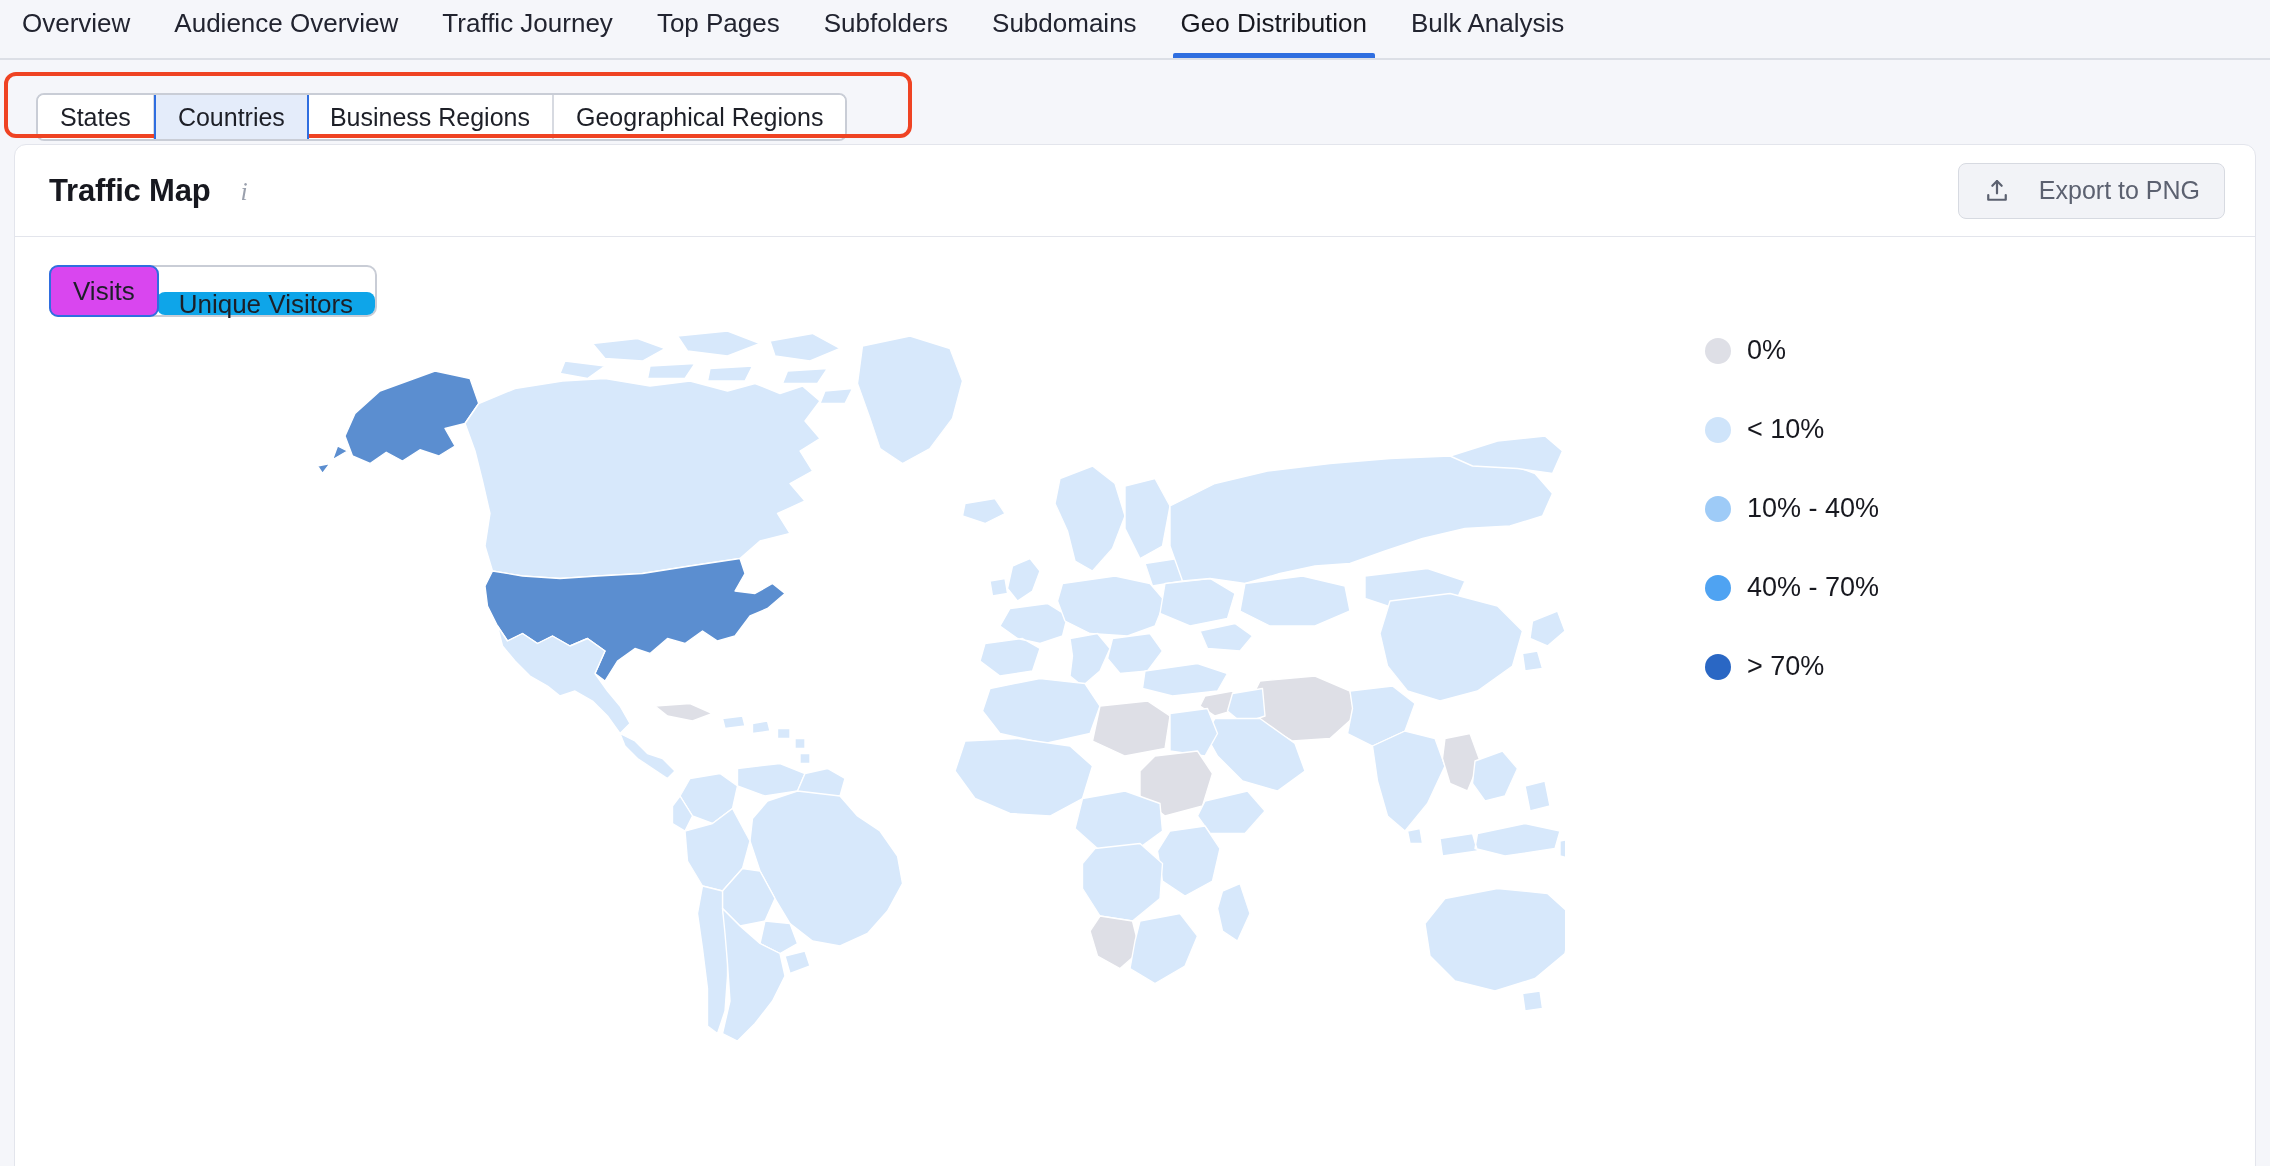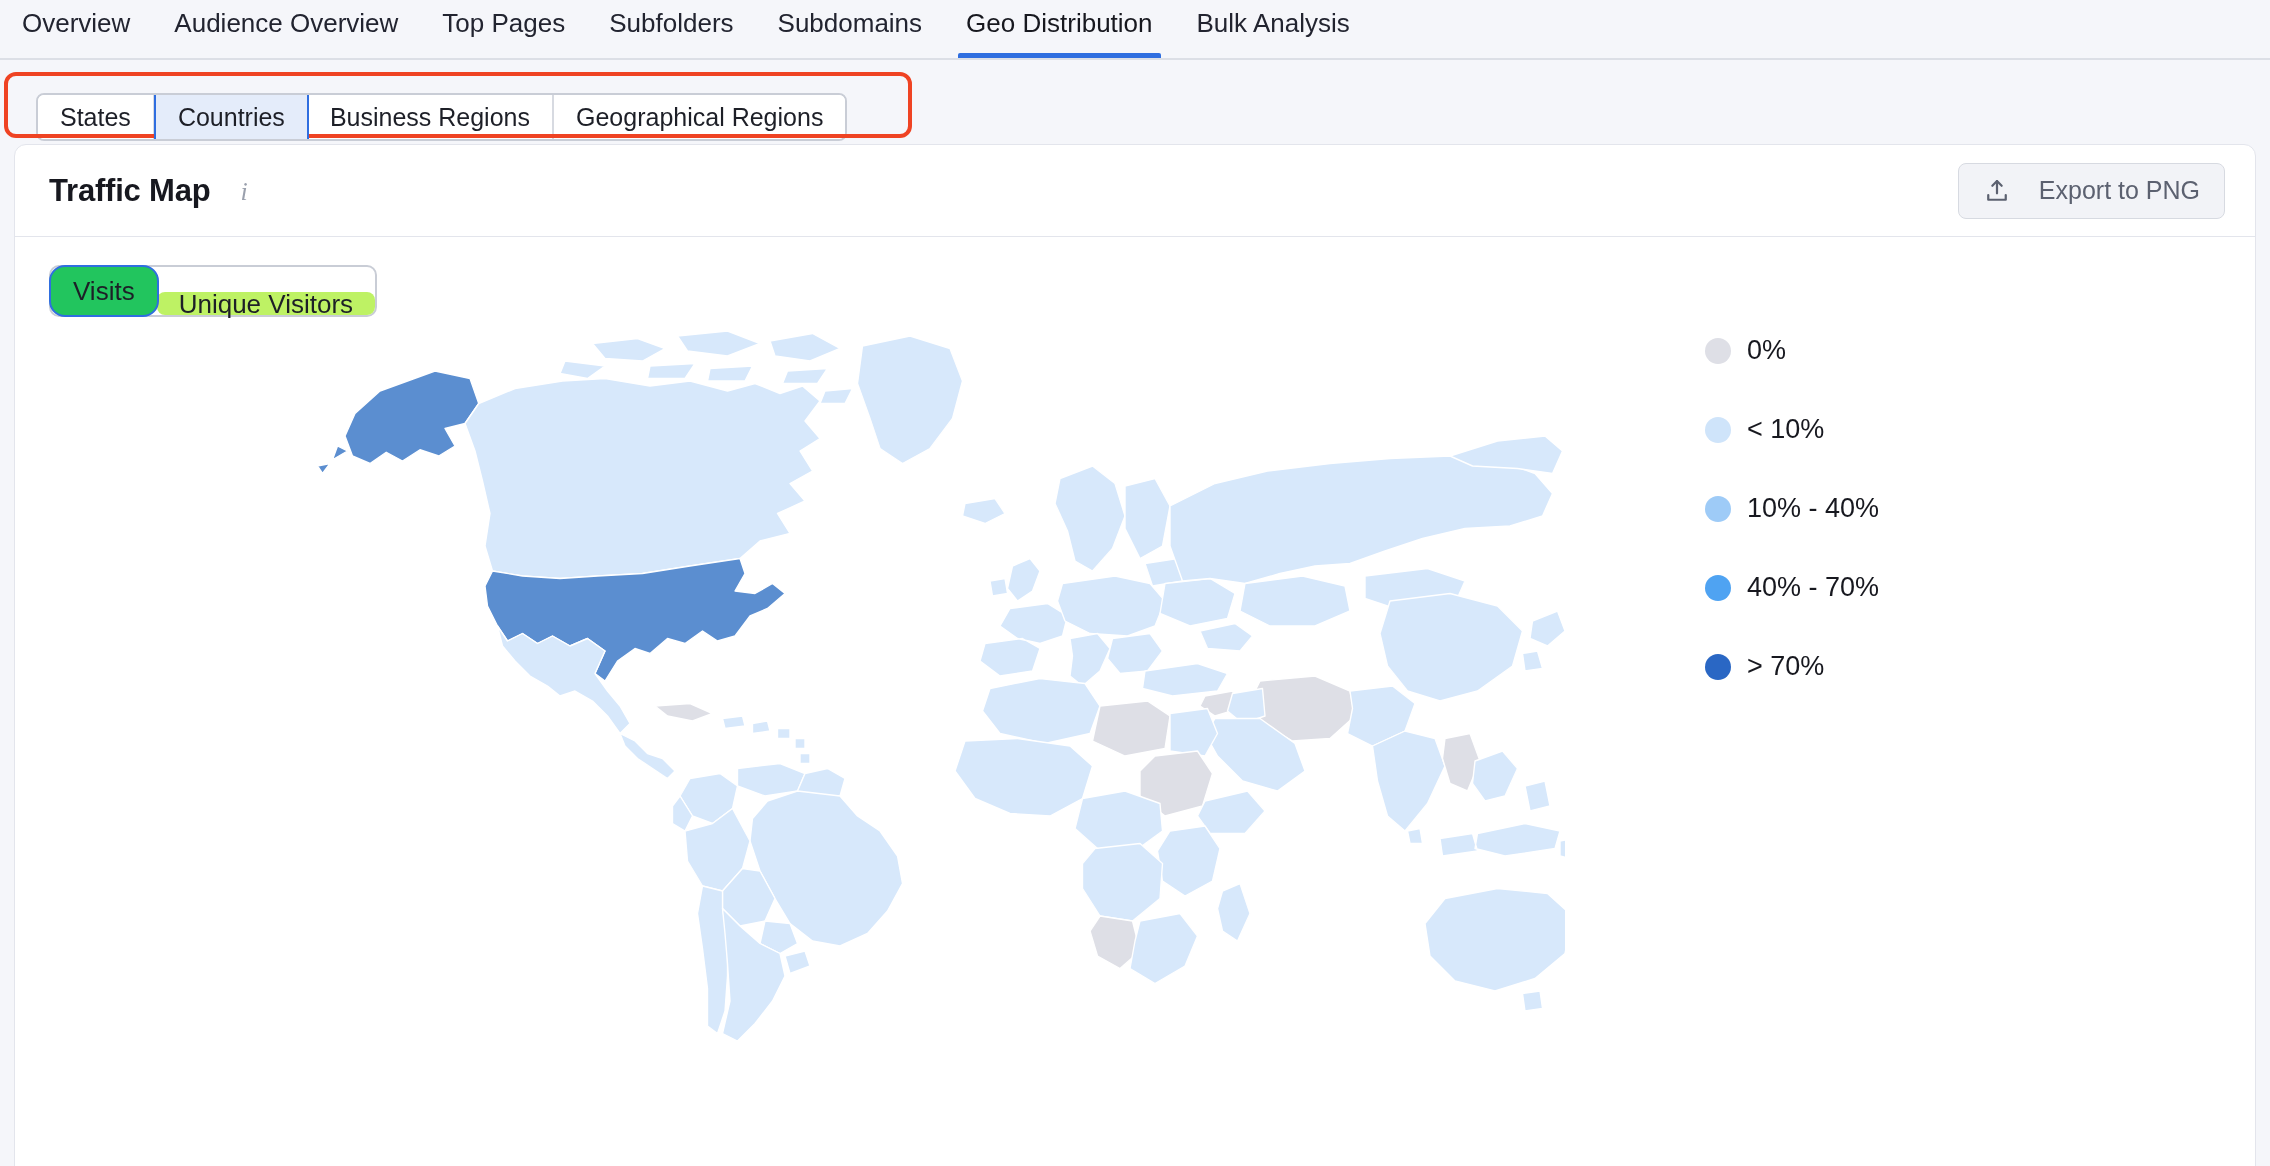--- a/index.html
+++ b/index.html
@@ -220,6 +220,7 @@
 <div class="topnav">
   <div class="topnav-tab">Overview</div>
   <div class="topnav-tab">Audience Overview</div>
+  <div class="topnav-tab">Traffic Journey</div>
   <div class="topnav-tab">Top Pages</div>
   <div class="topnav-tab">Subfolders</div>
   <div class="topnav-tab">Subdomains</div>

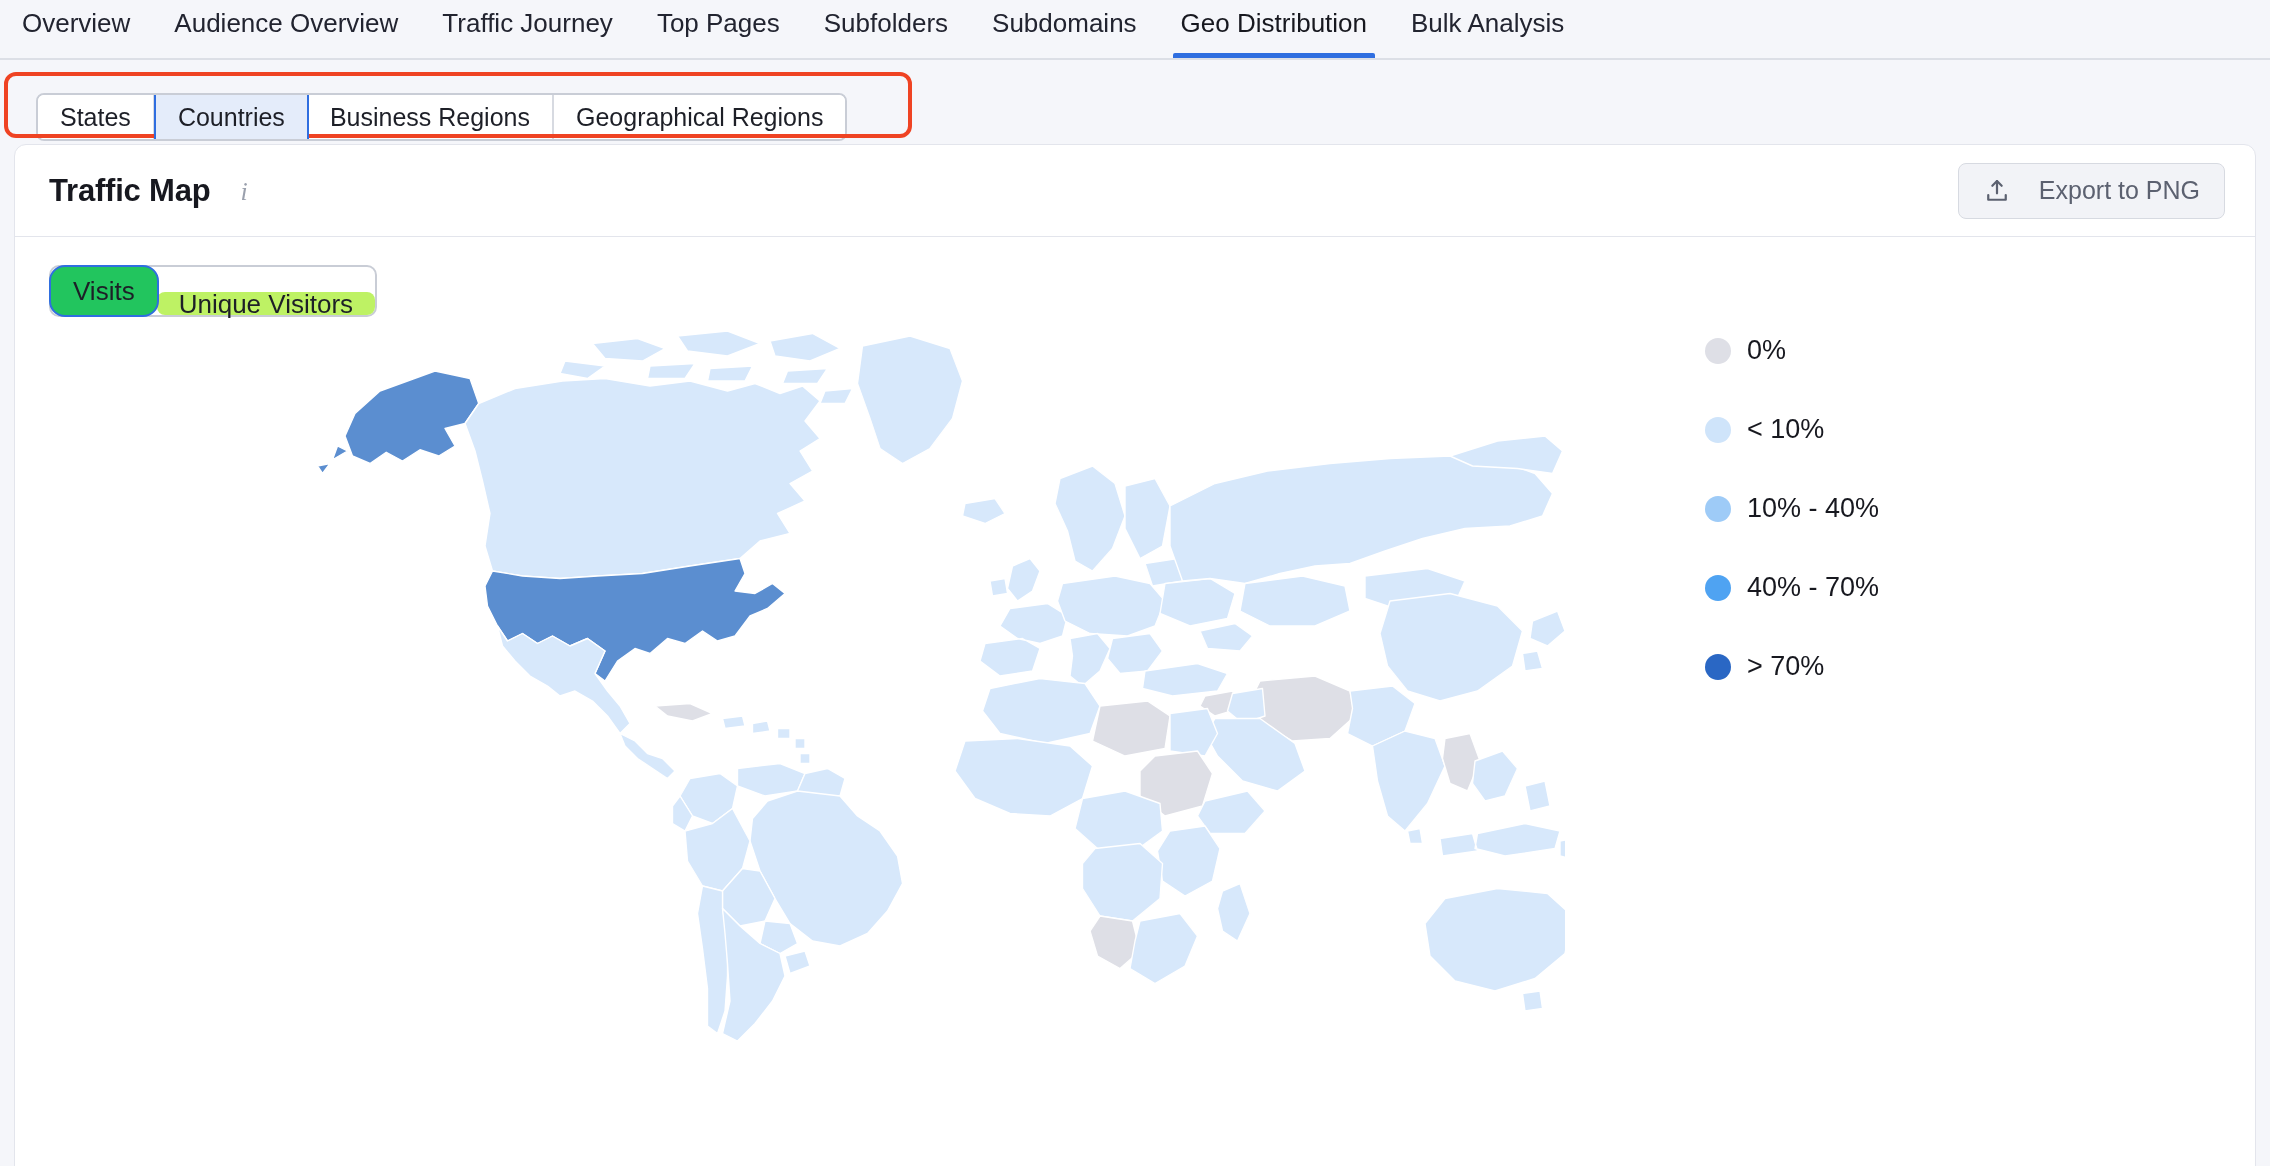--- a/index.html
+++ b/index.html
@@ -166,10 +166,10 @@
     margin-top: 25px;
   }
   .metric-toggle .seg.selected {
-    background: #22c55e;
+    background: #d946ef;
     border: 2px solid #2f6ee0;
     margin: -2px;
-    border-radius: 16px;
+    border-radius: 9px;
     z-index: 2;
   }
 

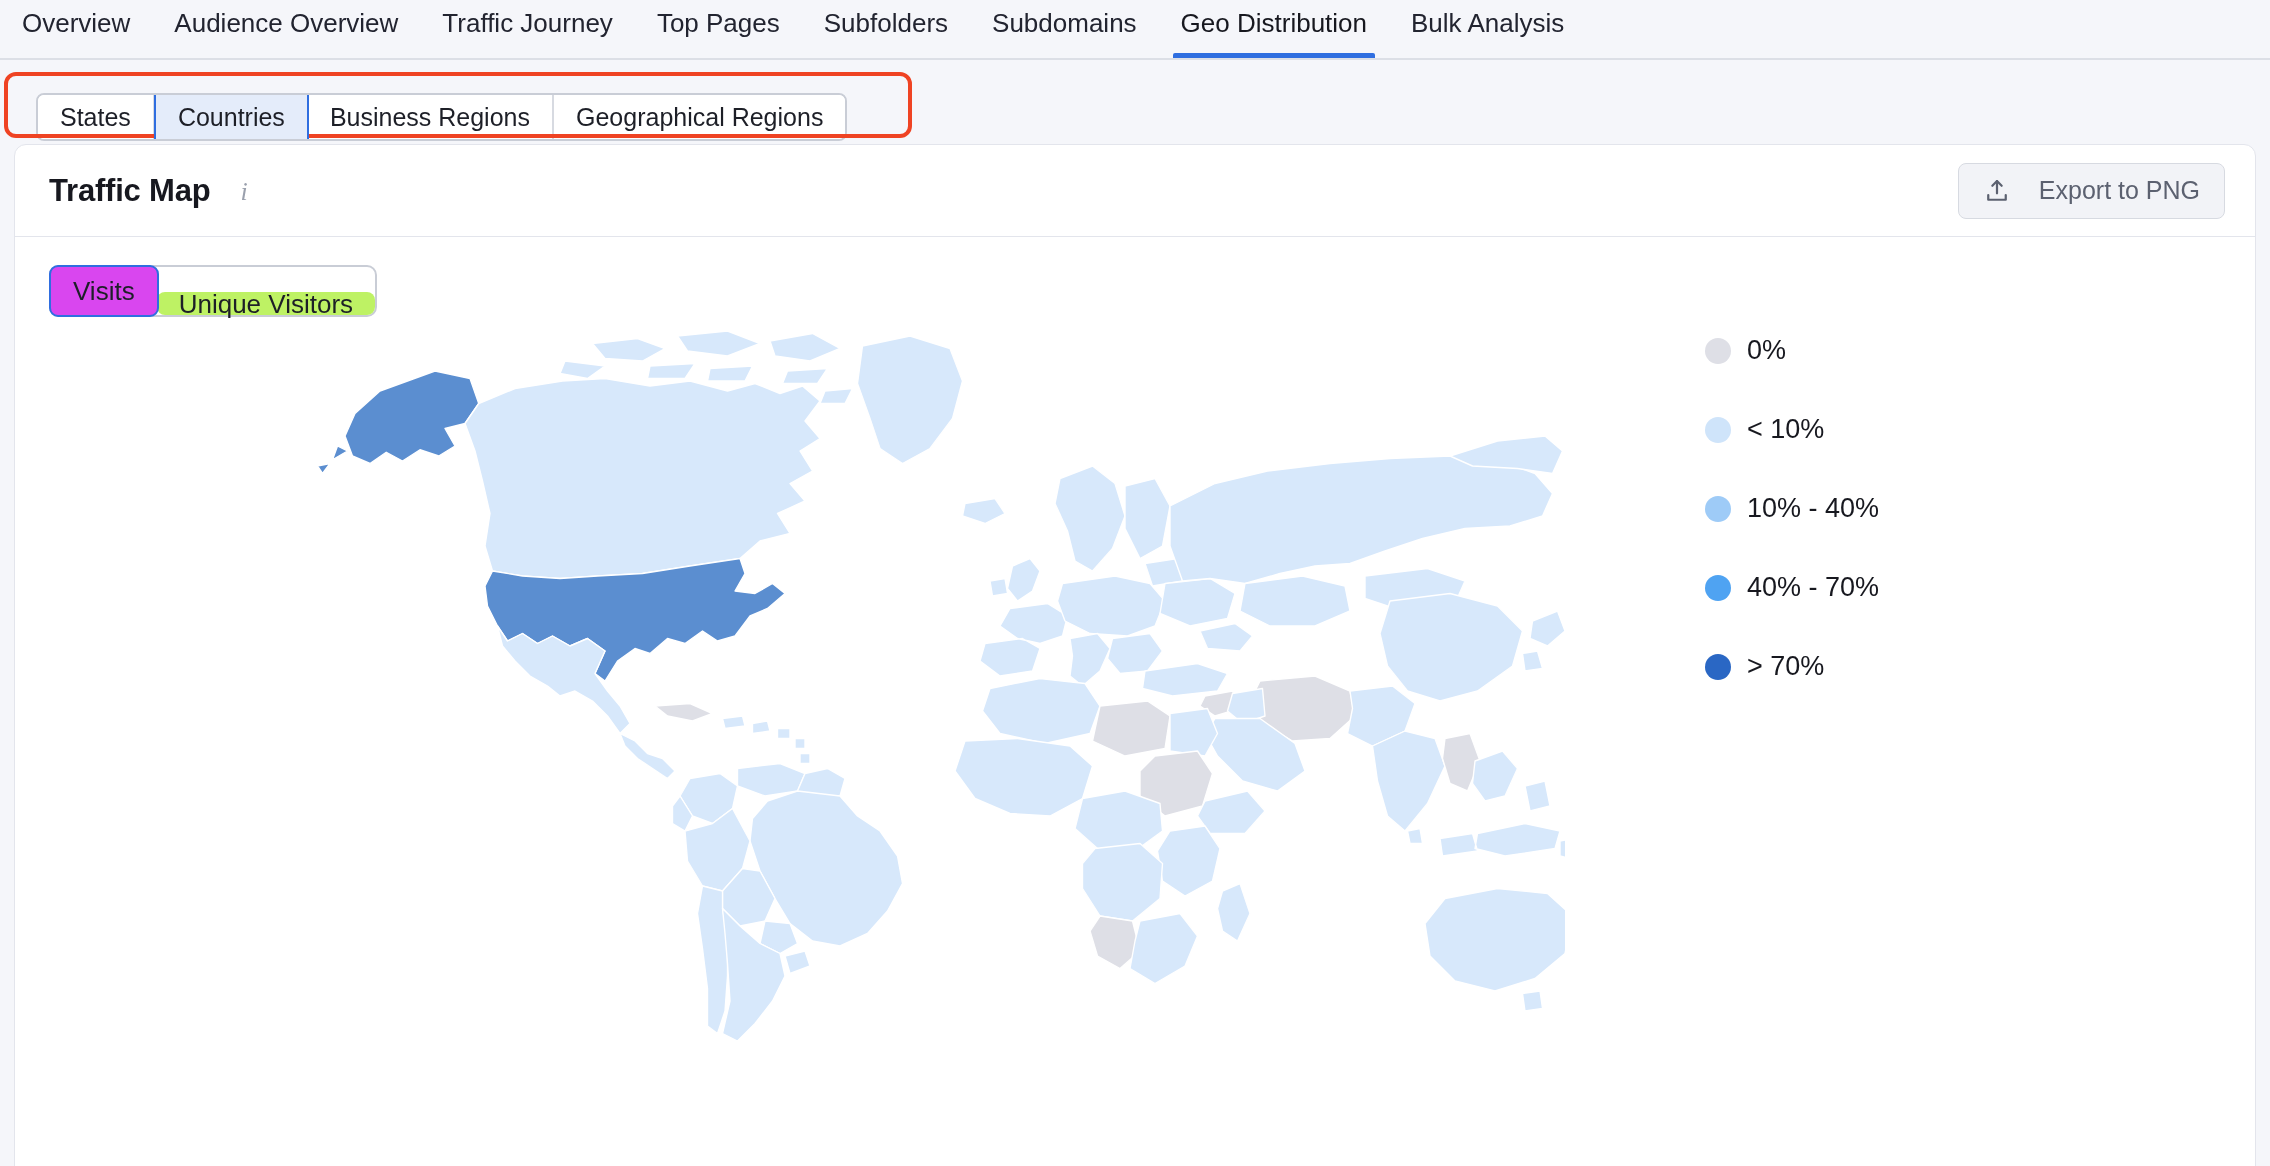--- a/index.html
+++ b/index.html
@@ -159,7 +159,7 @@
     display: flex;
     align-items: center;
     cursor: pointer;
-    background: #bef264;
+    background: #0ea5e9;
     white-space: nowrap;
     border-radius: 8px;
     line-height: 1;

